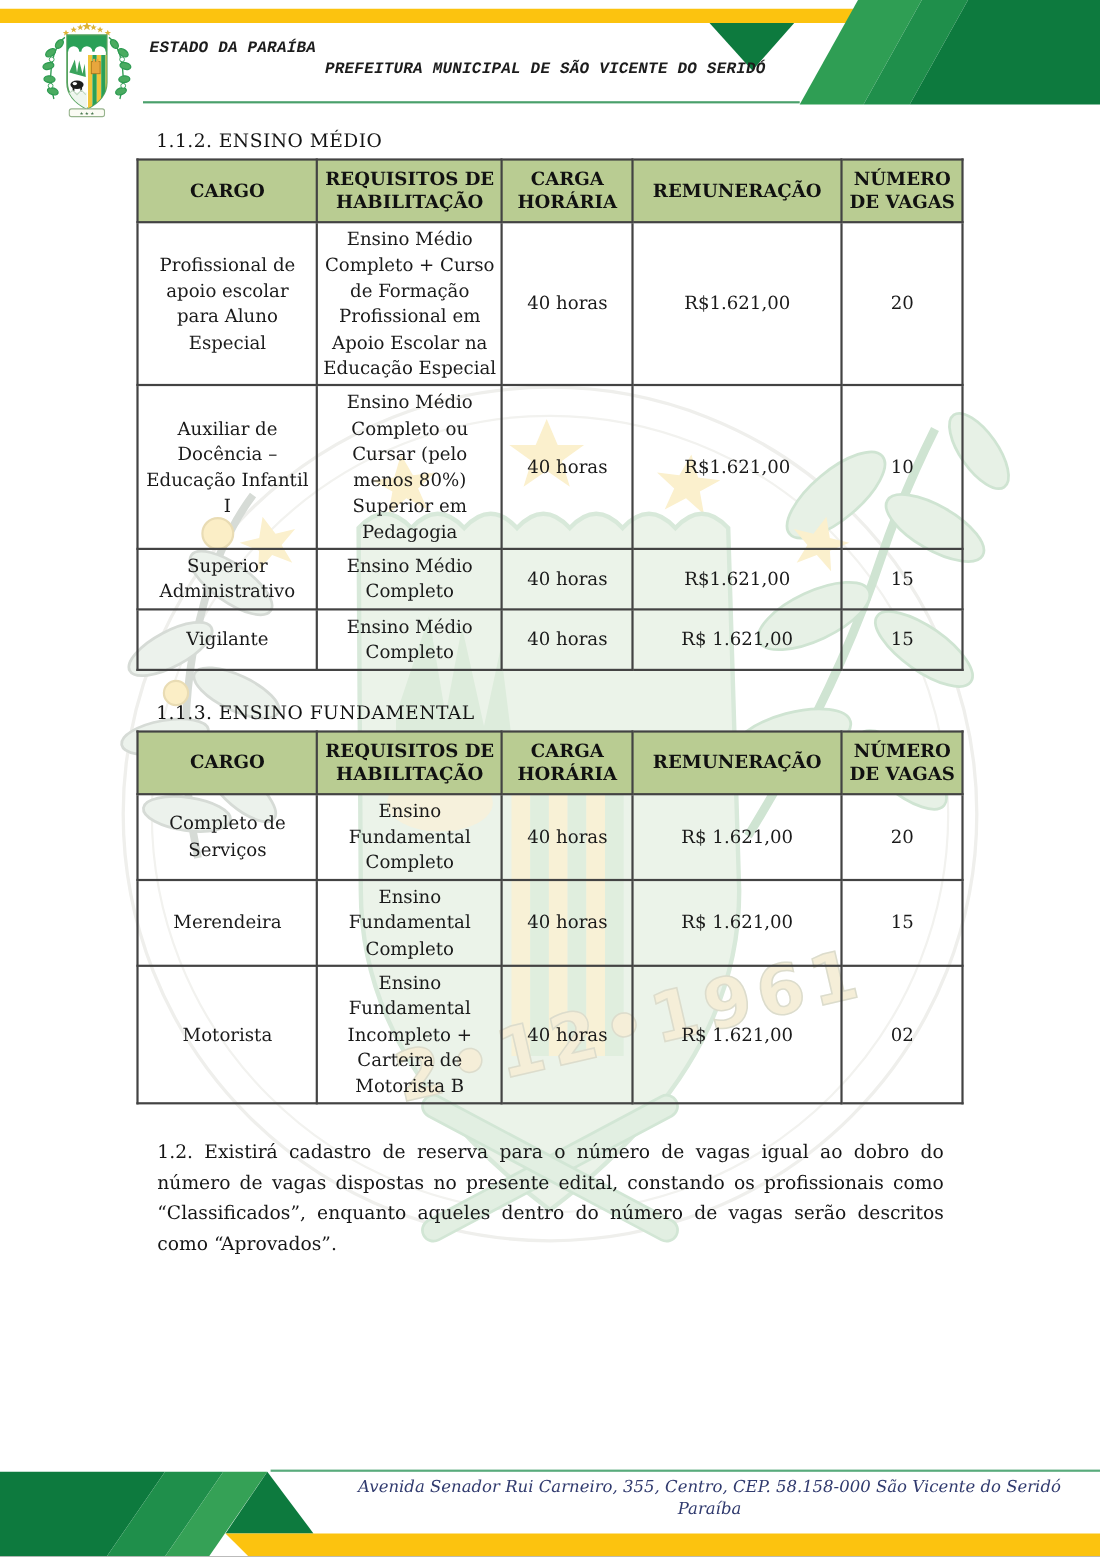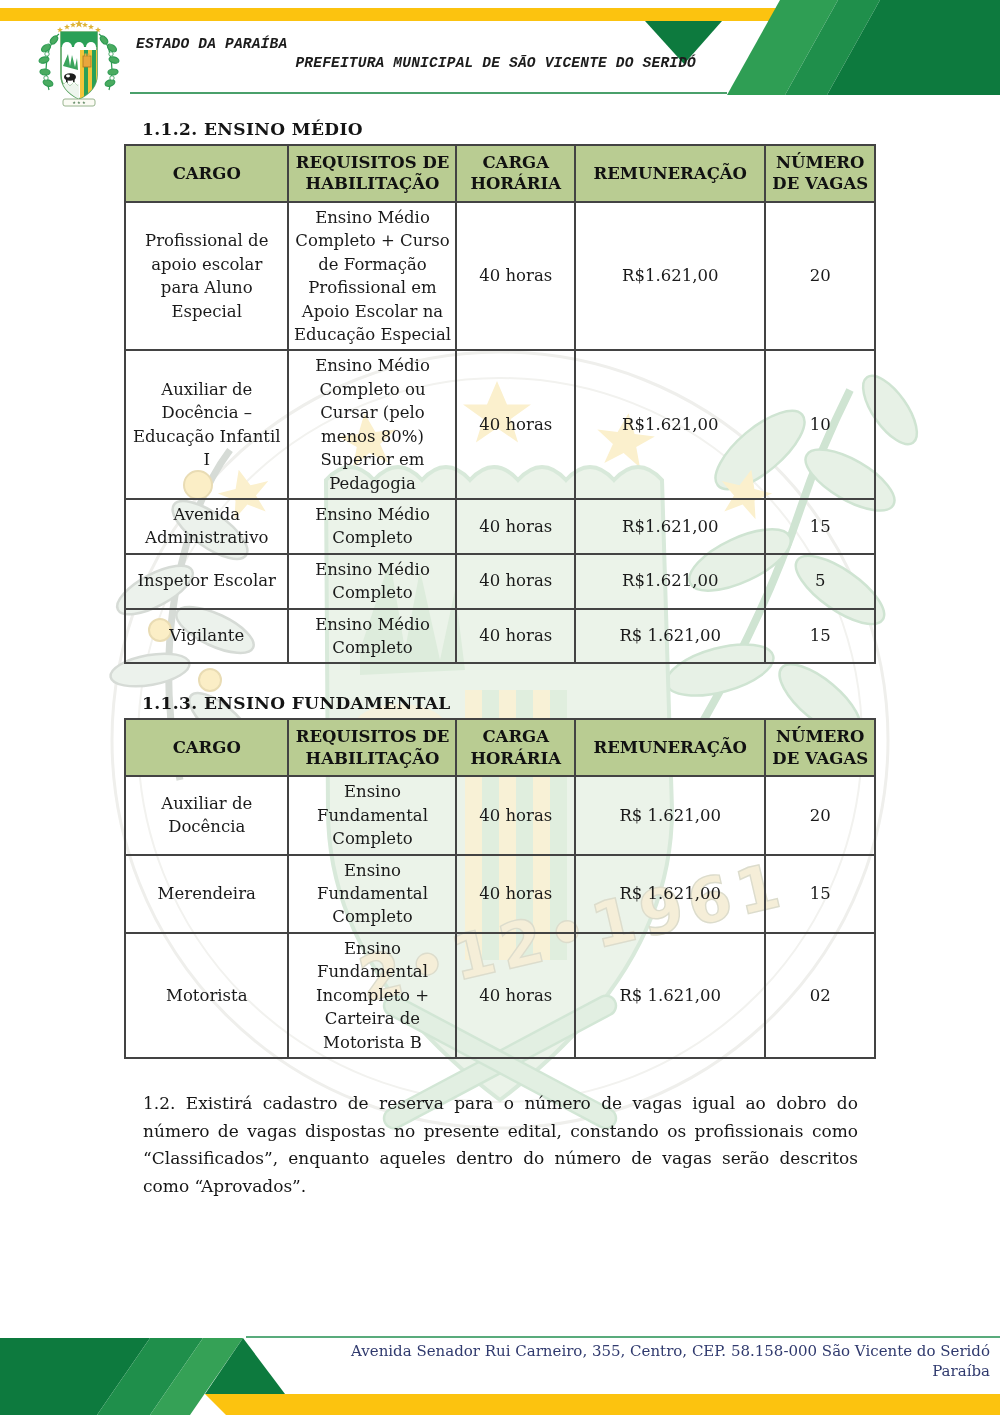--- a/index.html
+++ b/index.html
@@ -31,7 +31,7 @@
   
   .content { left:124px; top:119px; width:752px; z-index:2; }
   .section-heading {
-    font-size:17px; font-weight:bold; letter-spacing:.4px;
+    font-size:17px; font-weight:normal; letter-spacing:.4px;
     padding-left:18px; margin-bottom:5px; color:#141414;
   }
   table.positions {

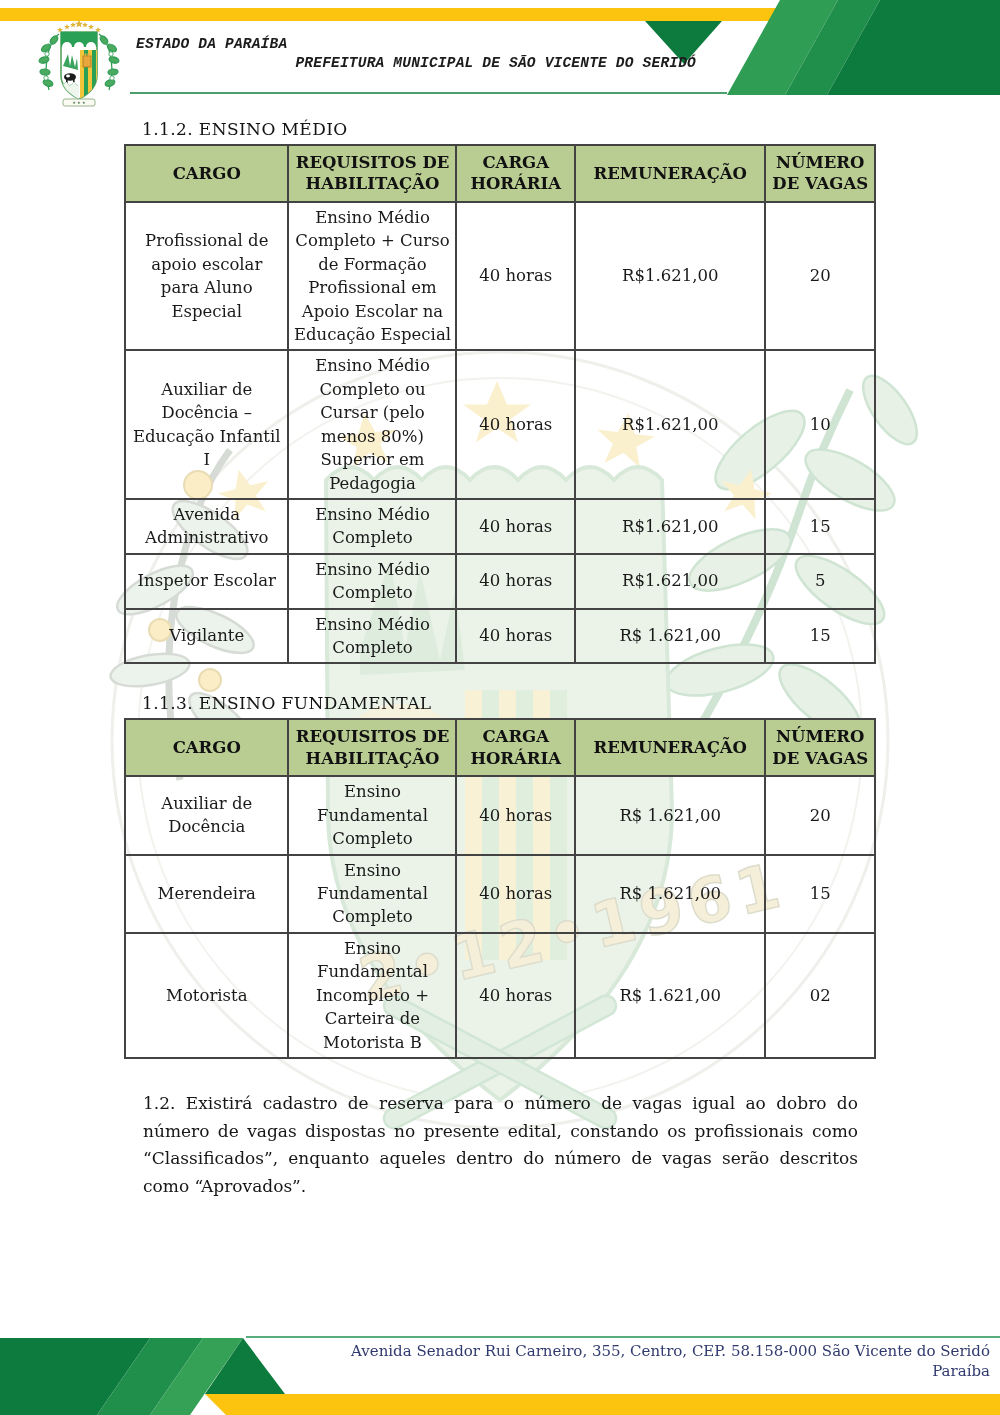--- a/index.html
+++ b/index.html
@@ -254,7 +254,7 @@
             <td>10</td>
           </tr>
           <tr>
-            <td>Avenida Administrativo</td>
+            <td>Superior Administrativo</td>
             <td>Ensino Médio Completo</td>
             <td>40 horas</td>
             <td>R$1.621,00</td>

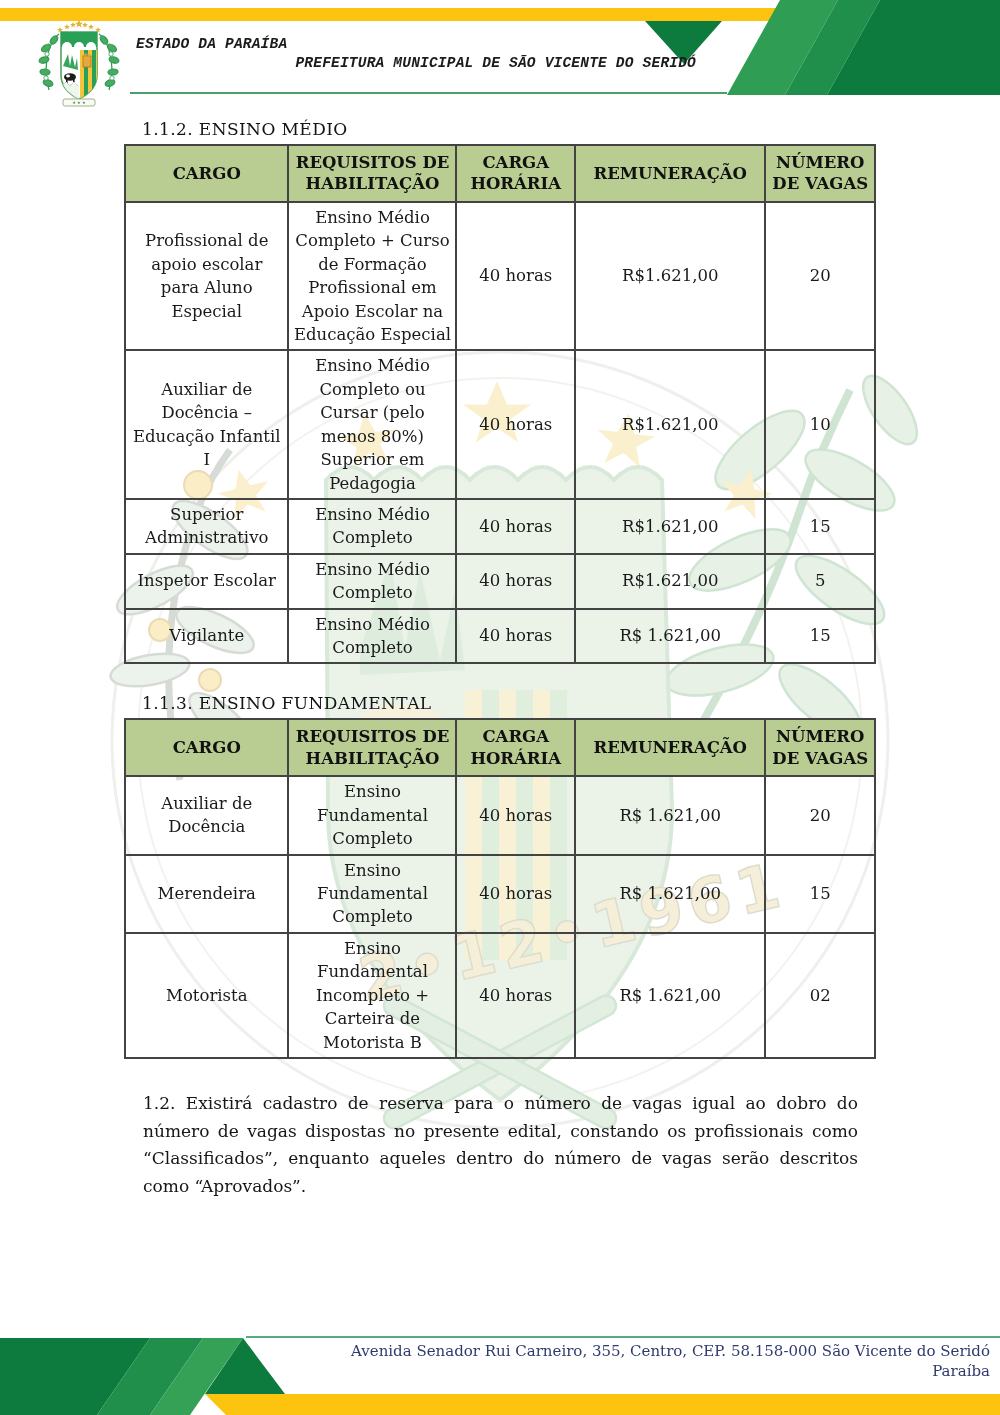--- a/index.html
+++ b/index.html
@@ -261,13 +261,6 @@
             <td>15</td>
           </tr>
           <tr>
-            <td>Inspetor Escolar</td>
-            <td>Ensino Médio Completo</td>
-            <td>40 horas</td>
-            <td>R$1.621,00</td>
-            <td>5</td>
-          </tr>
-          <tr>
             <td>Vigilante</td>
             <td>Ensino Médio Completo</td>
             <td>40 horas</td>

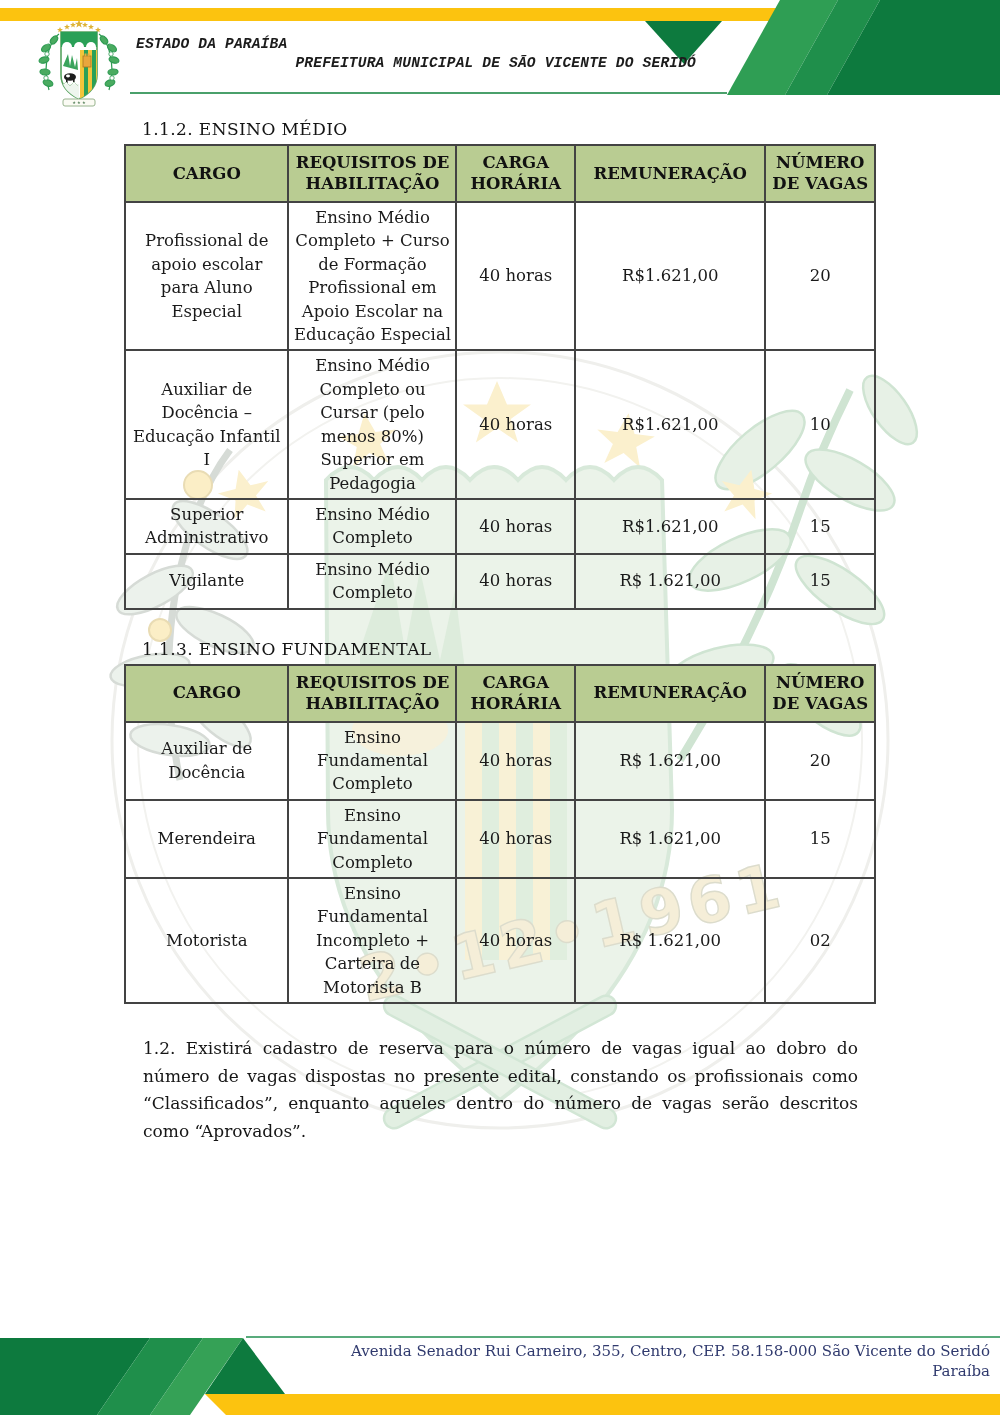--- a/index.html
+++ b/index.html
@@ -290,7 +290,7 @@
         </thead>
         <tbody>
           <tr>
-            <td>Auxiliar de Docência</td>
+            <td>Completo de Serviços</td>
             <td>Ensino Fundamental Completo</td>
             <td>40 horas</td>
             <td>R$ 1.621,00</td>

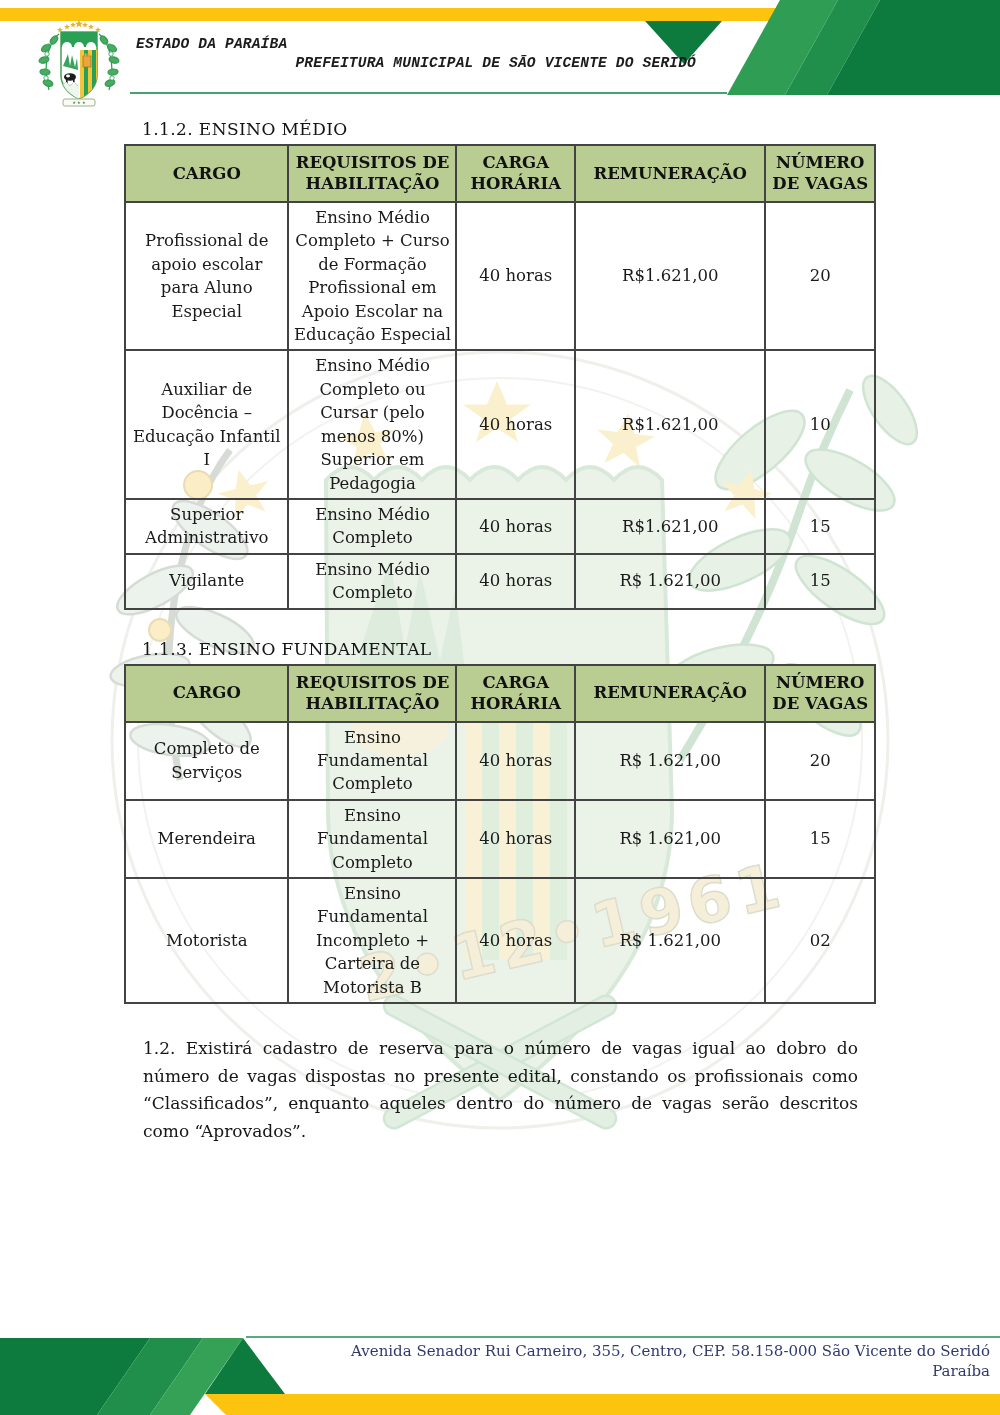--- a/index.html
+++ b/index.html
@@ -62,8 +62,8 @@
   
   .footer-shapes { left:0; top:1330px; z-index:1; }
   .footer-text {
-    left:300px; top:1341px; width:690px; z-index:2; text-align:right;
-    font-family:"DejaVu Serif","Liberation Serif",serif; 
+    left:300px; top:1341px; width:690px; z-index:2; text-align:center;
+    font-family:"DejaVu Serif","Liberation Serif",serif; font-style:italic;
     color:#303a6e; line-height:1.35;
   }
   .footer-line1 { font-size:15px; }

